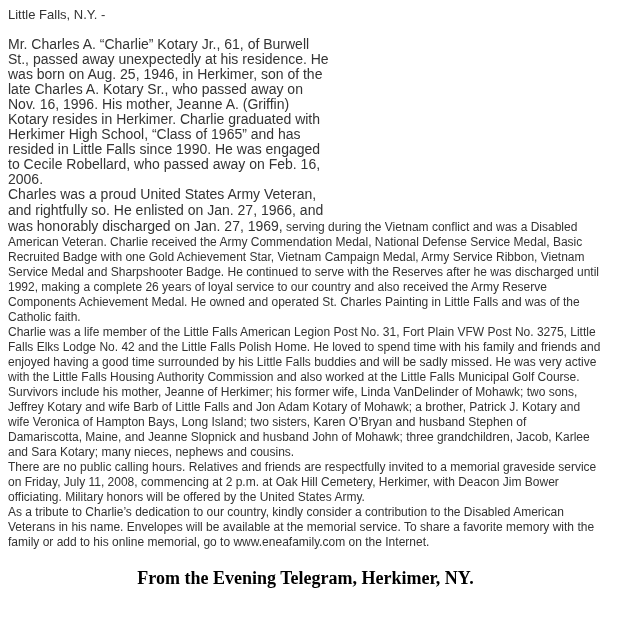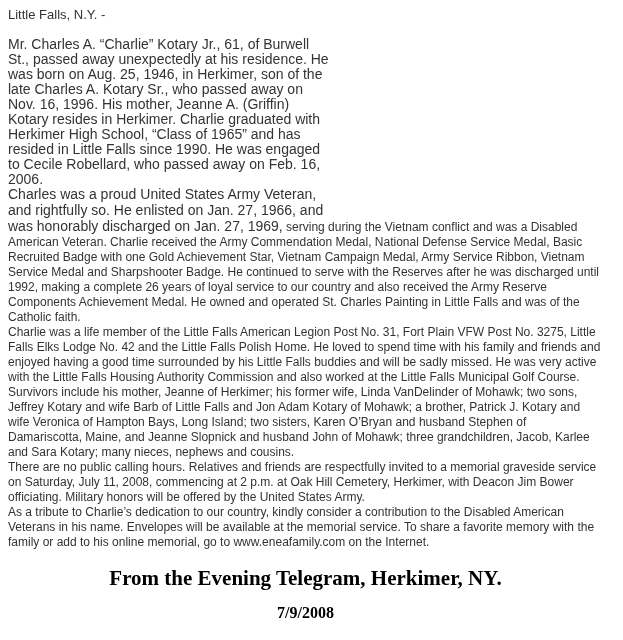--- a/index.html
+++ b/index.html
@@ -75,7 +75,7 @@
 
     <p>Survivors include his mother, Jeanne of Herkimer; his former wife, Linda VanDelinder of Mohawk; two sons, Jeffrey Kotary and wife Barb of Little Falls and Jon Adam Kotary of Mohawk; a brother, Patrick J. Kotary and wife Veronica of Hampton Bays, Long Island; two sisters, Karen O’Bryan and husband Stephen of Damariscotta, Maine, and Jeanne Slopnick and husband John of Mohawk; three grandchildren, Jacob, Karlee and Sara Kotary; many nieces, nephews and cousins.</p>
 
-    <p>There are no public calling hours. Relatives and friends are respectfully invited to a memorial graveside service on Saturday, July 11, 2008, commencing at 2 p.m. at Oak Hill Cemetery, Herkimer, with Deacon Jim Bower officiating. Military honors will be offered by the United States Army.</p>
+    <p>There are no public calling hours. Relatives and friends are respectfully invited to a memorial graveside service on Friday, July 11, 2008, commencing at 2 p.m. at Oak Hill Cemetery, Herkimer, with Deacon Jim Bower officiating. Military honors will be offered by the United States Army.</p>
 
     <p>As a tribute to Charlie’s dedication to our country, kindly consider a contribution to the Disabled American Veterans in his name. Envelopes will be available at the memorial service. To share a favorite memory with the family or add to his online memorial, go to www.eneafamily.com on the Internet.</p>
 

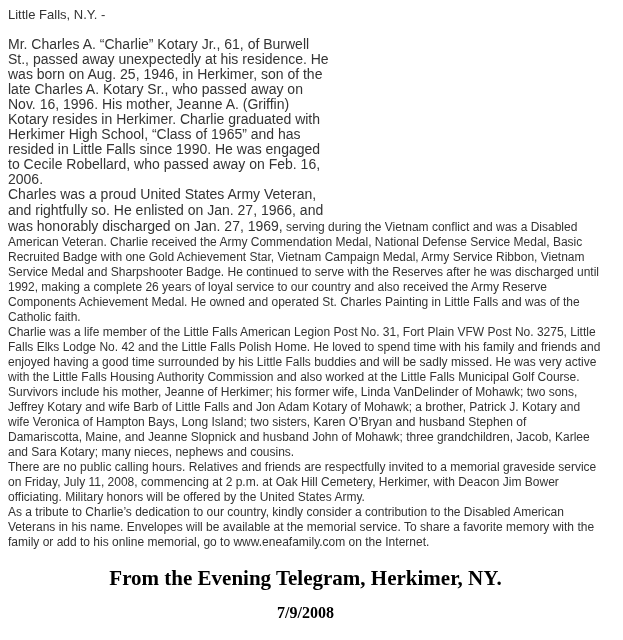--- a/index.html
+++ b/index.html
@@ -47,9 +47,9 @@
     color: #000000;
   }
   .footer .source {
-    font-size: 21px;
+    font-size: 18px;
     line-height: 20px;
-    margin-bottom: 16px;
+    margin-bottom: 2px;
   }
   .footer .date {
     font-size: 16px;

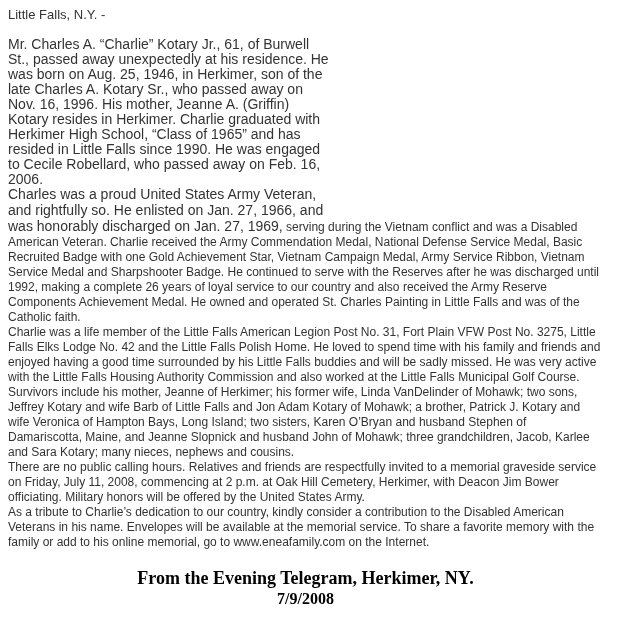--- a/index.html
+++ b/index.html
@@ -83,7 +83,6 @@
 
   <div class="footer">
     <div class="source">From the Evening Telegram, Herkimer, NY.</div>
-    <div class="date">7/9/2008</div>
   </div>
 
 </div>

